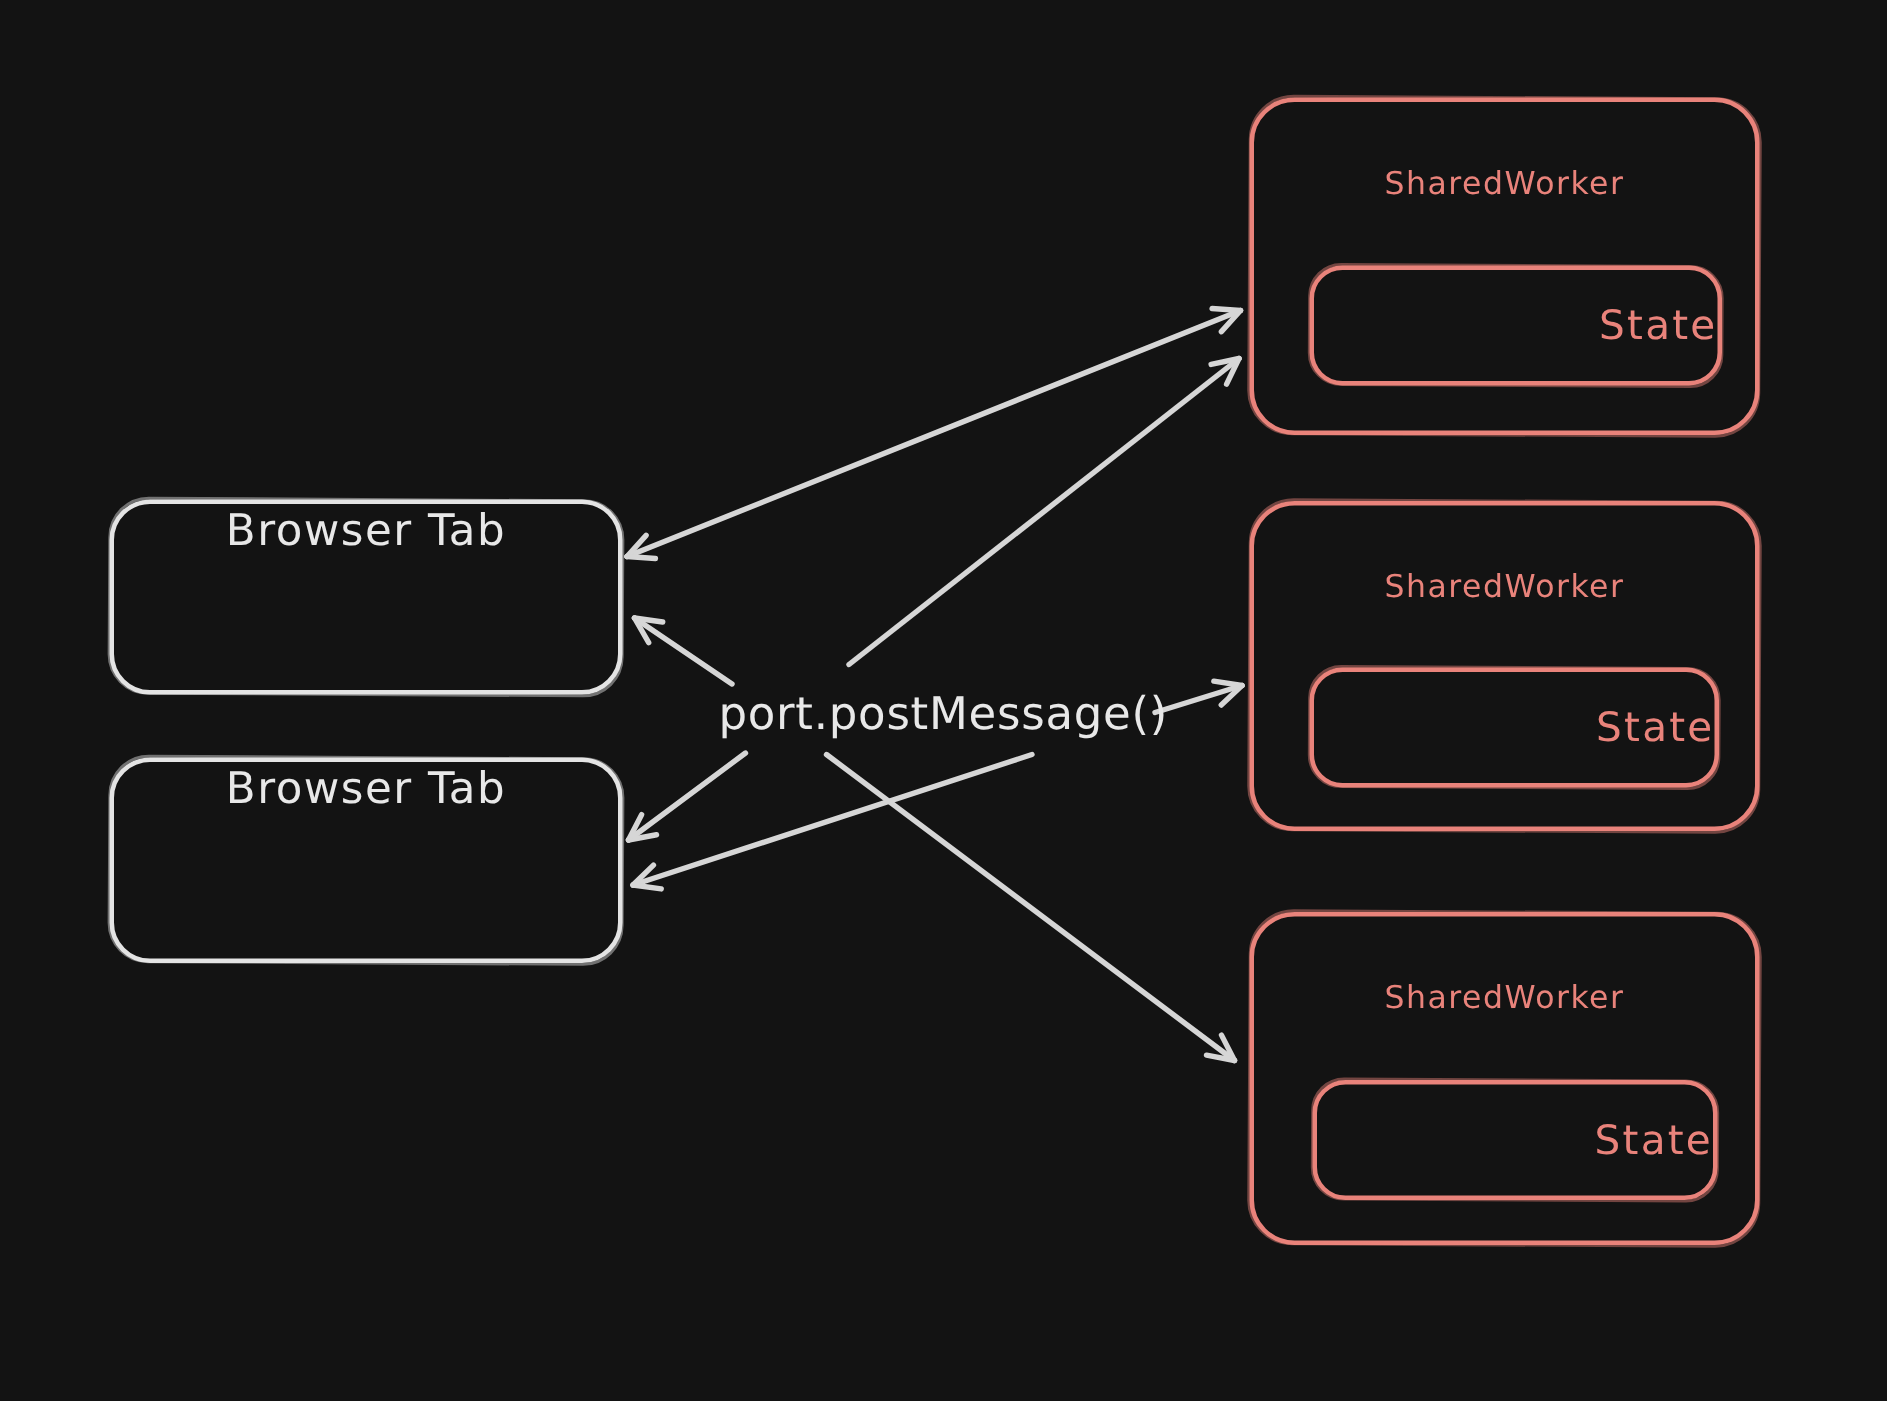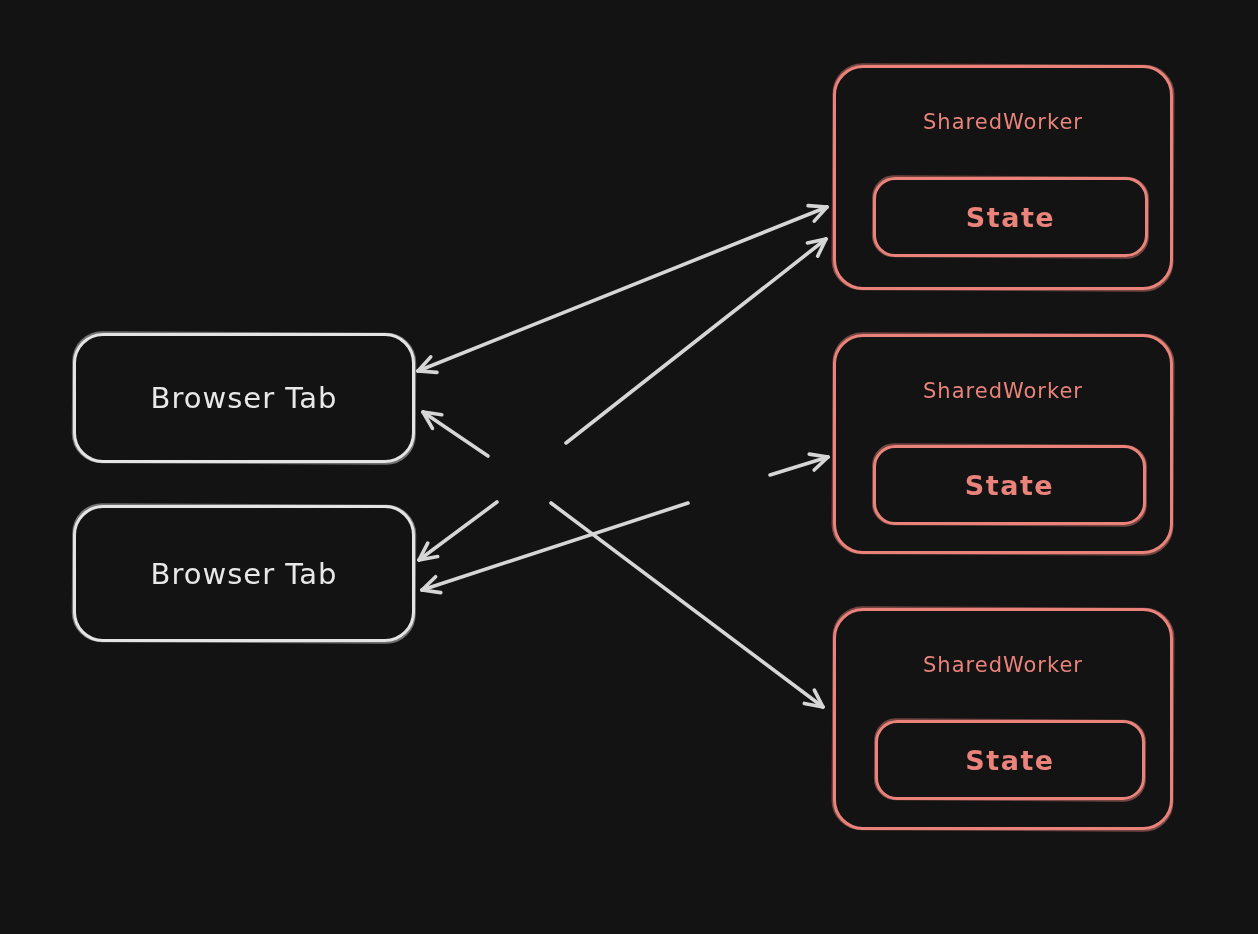--- a/index.html
+++ b/index.html
@@ -60,10 +60,9 @@
     border-radius: 22px;
     display: flex;
     align-items: center;
-    justify-content: center;
+    justify-content: flex-end;
     font-size: 27px;
     letter-spacing: 1.5px;
-    font-weight: bold;
   }
   .center-label {
     position: absolute;

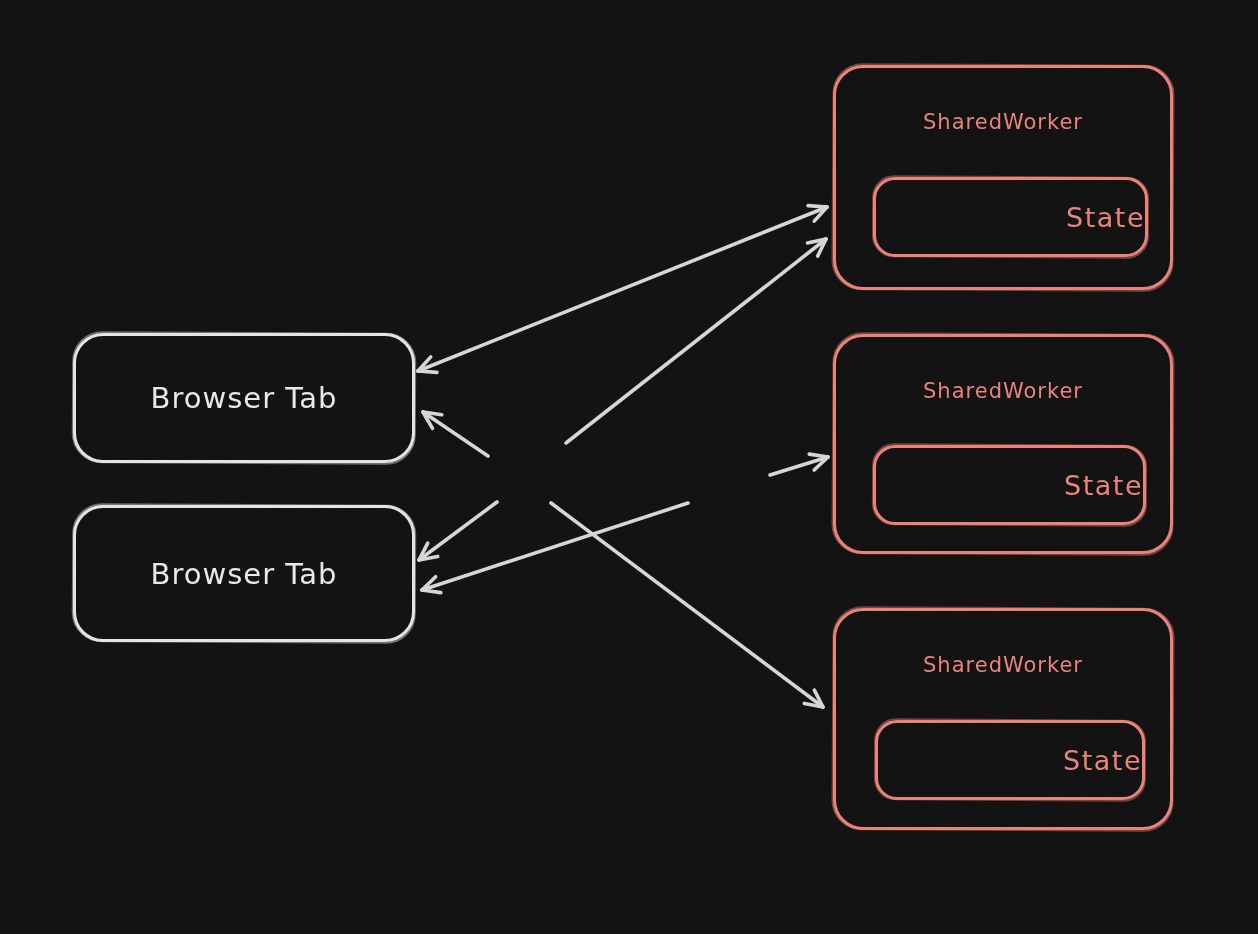--- a/index.html
+++ b/index.html
@@ -38,8 +38,9 @@
   .tab-box {
     color: var(--tab-stroke, #e4e4e4);
     display: flex;
-    align-items: center;
+    align-items: flex-start;
     justify-content: center;
+    border-radius: 27px;
   }
   .tab-label {
     font-size: 29px;

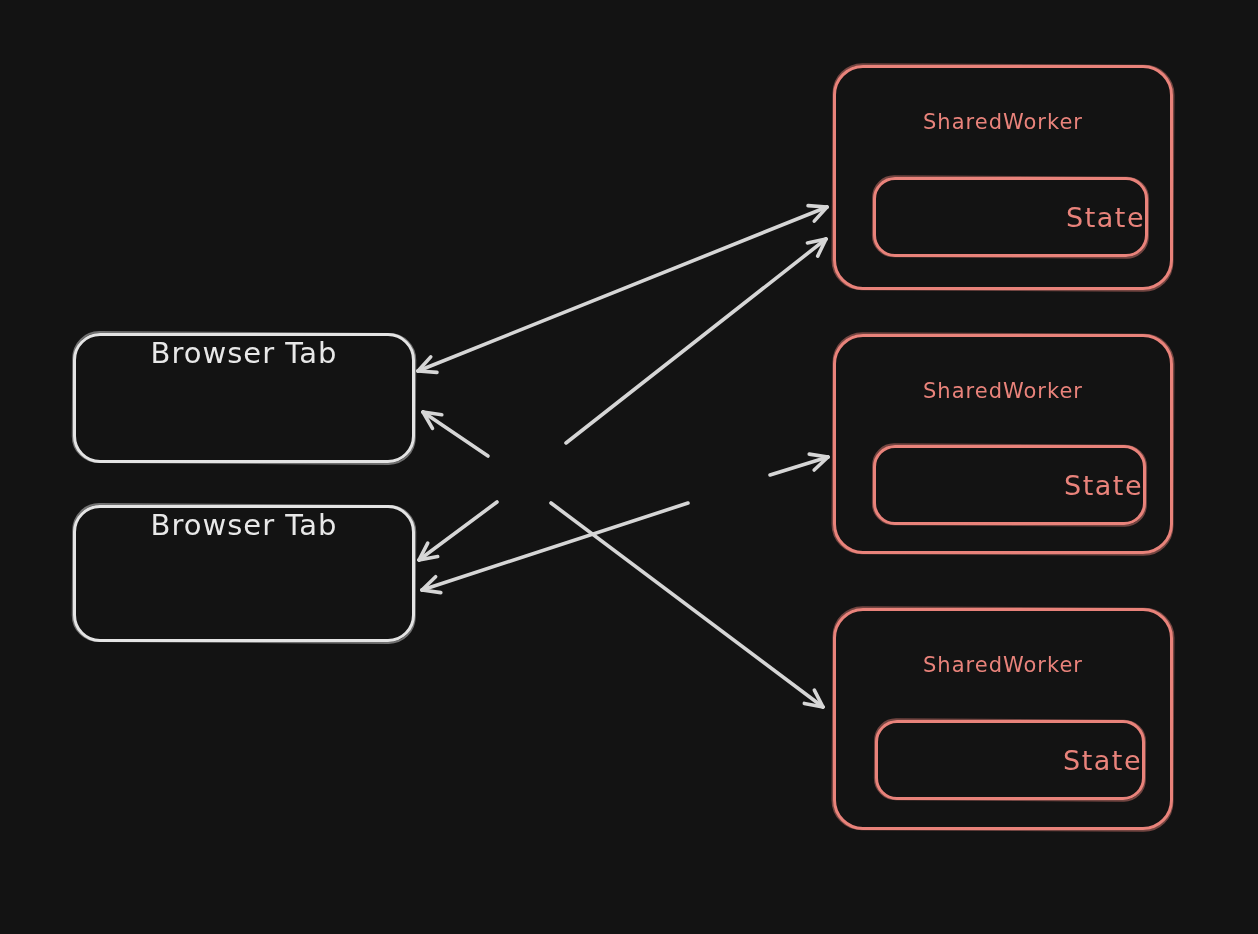--- a/index.html
+++ b/index.html
@@ -136,6 +136,7 @@
     </div>
   </div>
 
+  <div class="center-label">port.postMessage()</div>
 
 </div>
 

